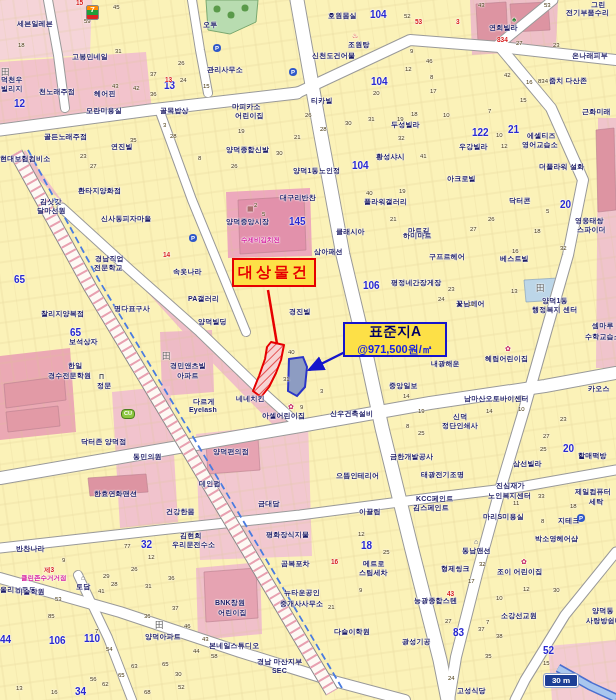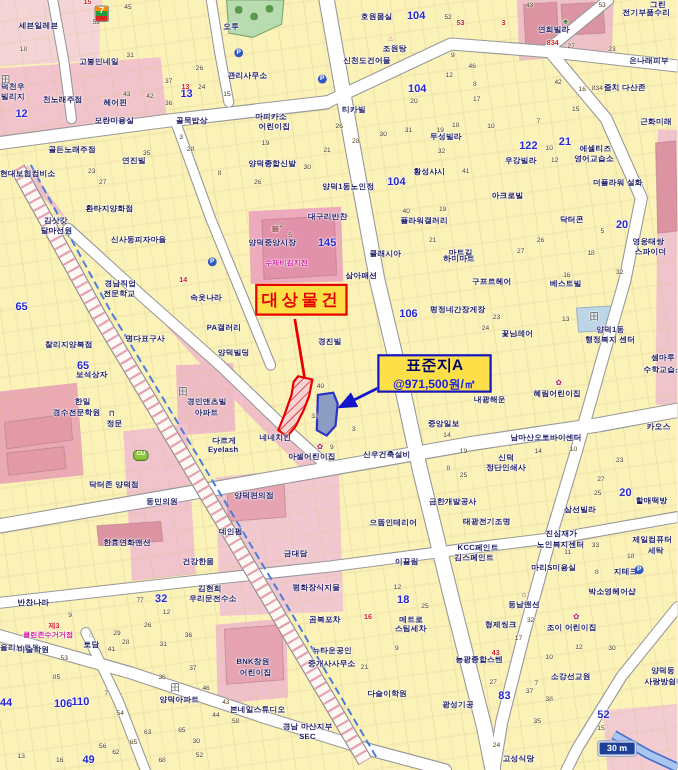--- a/index.html
+++ b/index.html
@@ -296,7 +296,7 @@
       <span class="lb k-b" style="left: 363px; top: 281px;">106</span>
       <span class="lb k-b" style="left: 289px; top: 217px;">145</span>
       <span class="lb k-b" style="left: 49px; top: 636px;">106</span>
-      <span class="lb k-b" style="left: 65px; top: 634px;">110</span>
+      <span class="lb k-b" style="left: 84px; top: 634px;">110</span>
       <span class="lb k-b" style="left: 0px; top: 635px;">44</span>
       <span class="lb k-b" style="left: 141px; top: 540px;">32</span>
       <span class="lb k-b" style="left: 75px; top: 687px;">49</span>

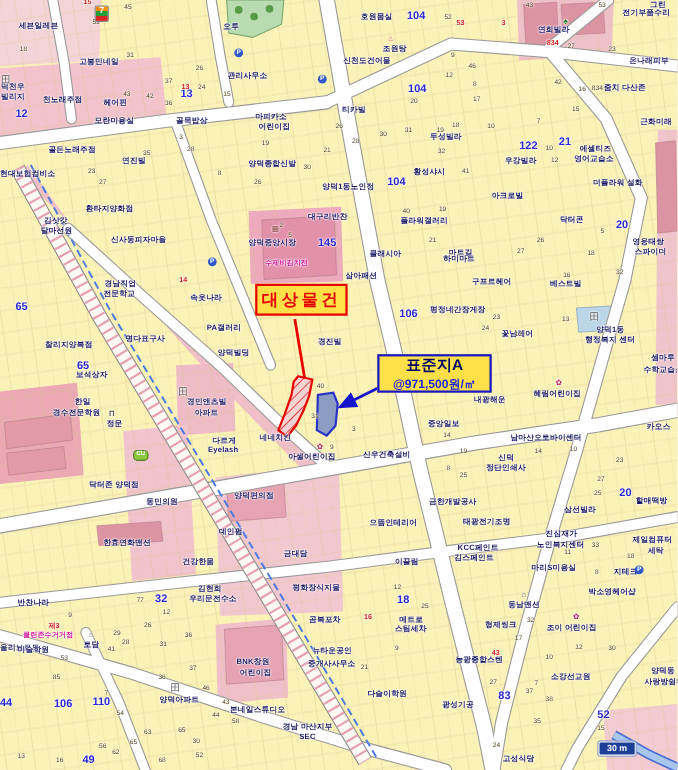--- a/index.html
+++ b/index.html
@@ -299,7 +299,7 @@
       <span class="lb k-b" style="left: 84px; top: 634px;">110</span>
       <span class="lb k-b" style="left: 0px; top: 635px;">44</span>
       <span class="lb k-b" style="left: 141px; top: 540px;">32</span>
-      <span class="lb k-b" style="left: 75px; top: 687px;">49</span>
+      <span class="lb k-b" style="left: 75px; top: 687px;">34</span>
       <span class="lb k-b" style="left: 361px; top: 541px;">18</span>
       <span class="lb k-b" style="left: 453px; top: 628px;">83</span>
       <span class="lb k-b" style="left: 543px; top: 646px;">52</span>

